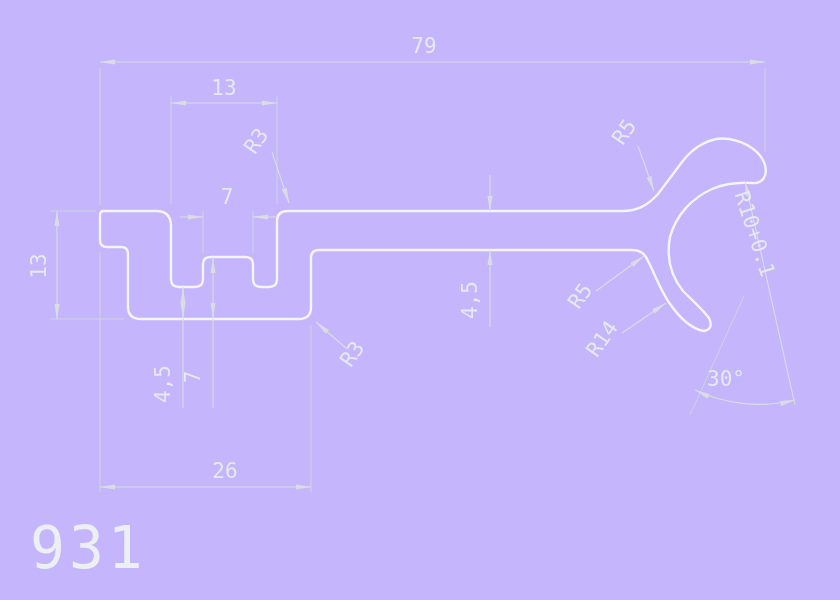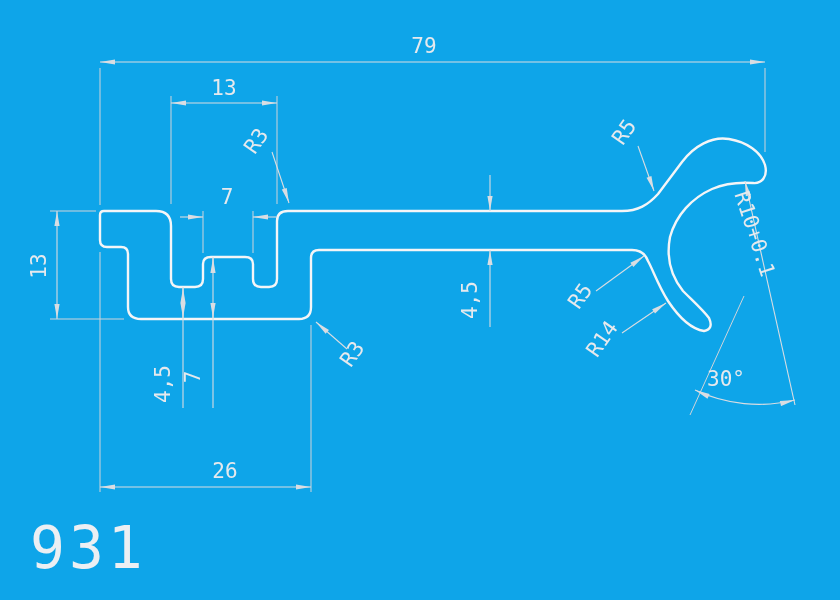--- a/index.html
+++ b/index.html
@@ -3,7 +3,7 @@
 <meta charset="utf-8">
 <style>
   html,body{margin:0;padding:0;background:#14161a;}
-  .canvas{position:relative;width:840px;height:600px;background:#0ea5e9;overflow:hidden;}
+  .canvas{position:relative;width:840px;height:600px;background:#c4b5fd;overflow:hidden;}
   svg{display:block;}
   .profile{stroke:#f4f5f7;stroke-width:2.4;fill:none;stroke-linejoin:round;stroke-linecap:round;}
   .dim{stroke:#d9dde2;stroke-width:1.1;fill:none;}

